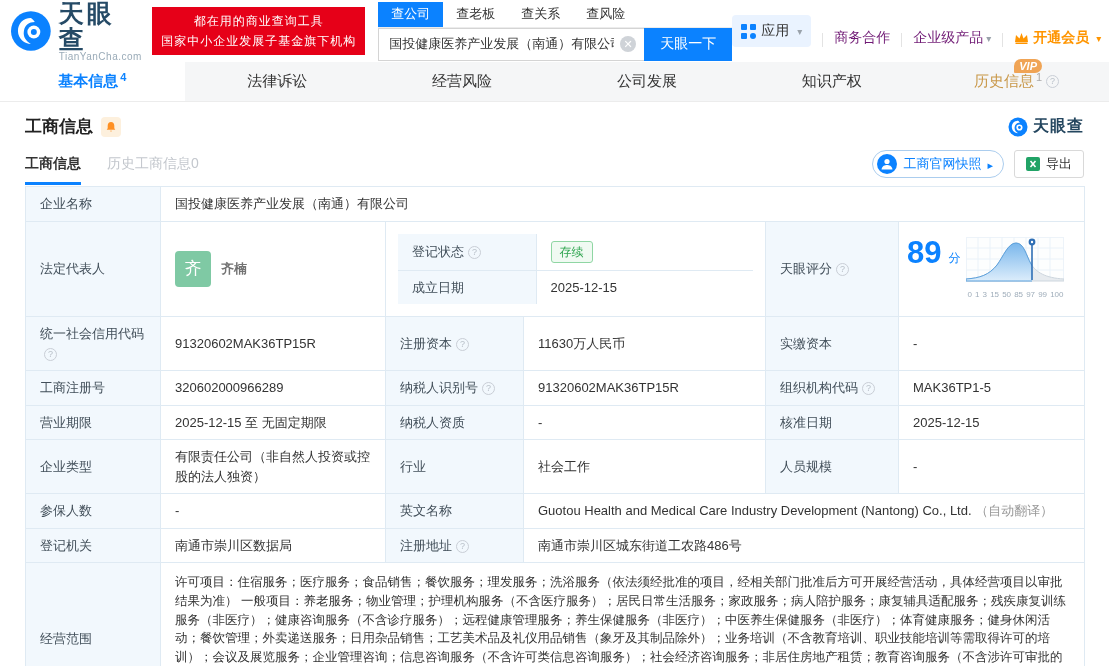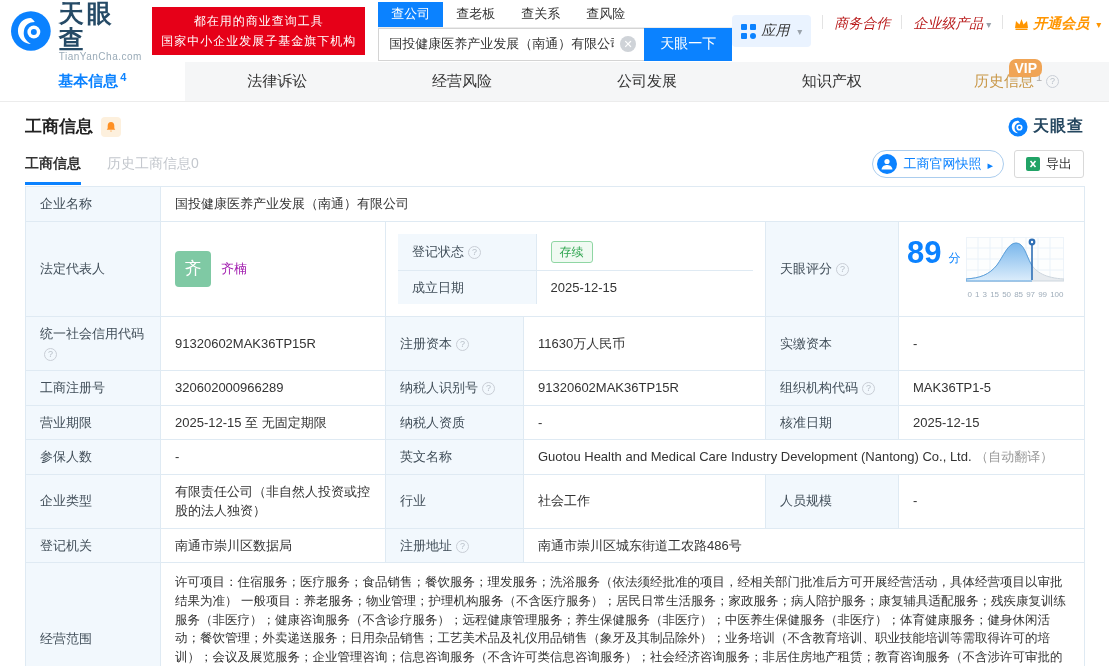--- a/index.html
+++ b/index.html
@@ -27,7 +27,7 @@
   .clear-ic::after { content:"✕"; }
   .search-btn { width:88px; height:33px; background:#0b82ff; color:#fff; border:none;
     font-size:14px; cursor:pointer; }
-  .top-right { margin-left:auto; display:flex; align-items:flex-start; gap:11px; font-size:14px; white-space:nowrap;font-style:italic; }
+  .top-right { margin-left:auto; display:flex; align-items:flex-end; gap:11px; font-size:14px; white-space:nowrap; }
   .apps-chip { display:flex; align-items:center; gap:5px; background:#eaf3ff; border-radius:4px;
     padding:7px 9px; cursor:pointer; }
   .caret::after { content:"▾"; font-size:10px; color:#9aa2ab; margin-left:3px; }

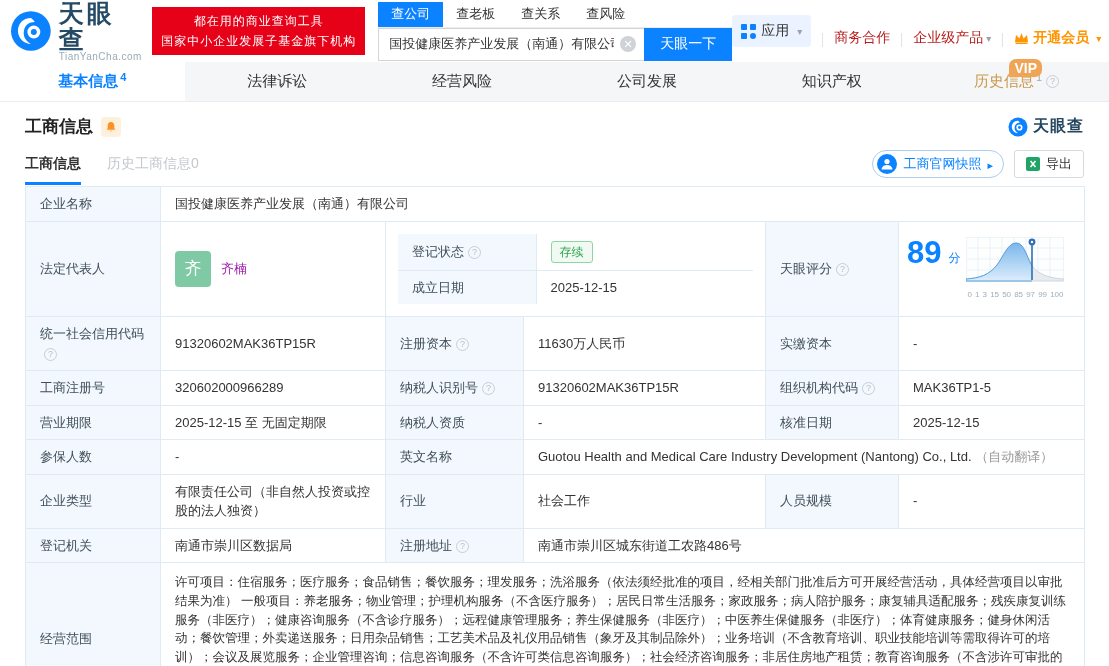--- a/index.html
+++ b/index.html
@@ -33,7 +33,7 @@
   .caret::after { content:"▾"; font-size:10px; color:#9aa2ab; margin-left:3px; }
   .caret-o::after { content:"▾"; font-size:10px; color:#ff9500; margin-left:3px; }
   .vdiv { width:1px; height:14px; background:#e3e3e3; }
-  .menu-item { cursor:pointer; color:#b91c1c; }
+  .menu-item { cursor:pointer; color:#701a75; }
   .vip-link { color:#ff9500; font-weight:bold; display:flex; align-items:center; gap:4px; cursor:pointer; }
 
   

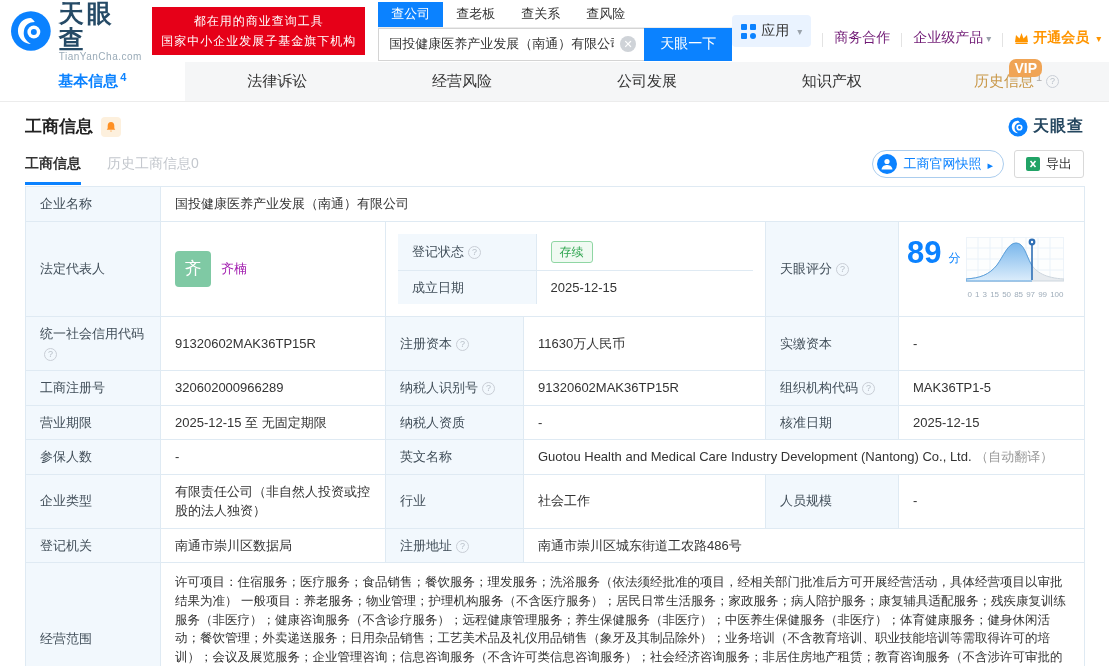--- a/index.html
+++ b/index.html
@@ -47,7 +47,7 @@
   .nav-tab.history .nav-count { color:#aaa; font-weight:normal; }
   .tab-anchor { position:relative; display:flex; align-items:center; }
   .vip-badge { position:absolute; top:-13px; right:-8px; background:#f0a455; color:#fff;
-    font-size:14px; font-weight:bold; padding:1px 5px; border-radius:7px 7px 7px 1px; }
+    font-size:11px; font-style:italic; font-weight:bold; padding:1px 5px; border-radius:7px 7px 7px 1px; }
   .q { display:inline-block; width:13px; height:13px; border:1px solid #c9ced6; border-radius:50%;
     color:#b9c0c9; font-size:9px; line-height:11px; text-align:center; margin-left:4px;
     vertical-align:middle; cursor:pointer; flex:none; }

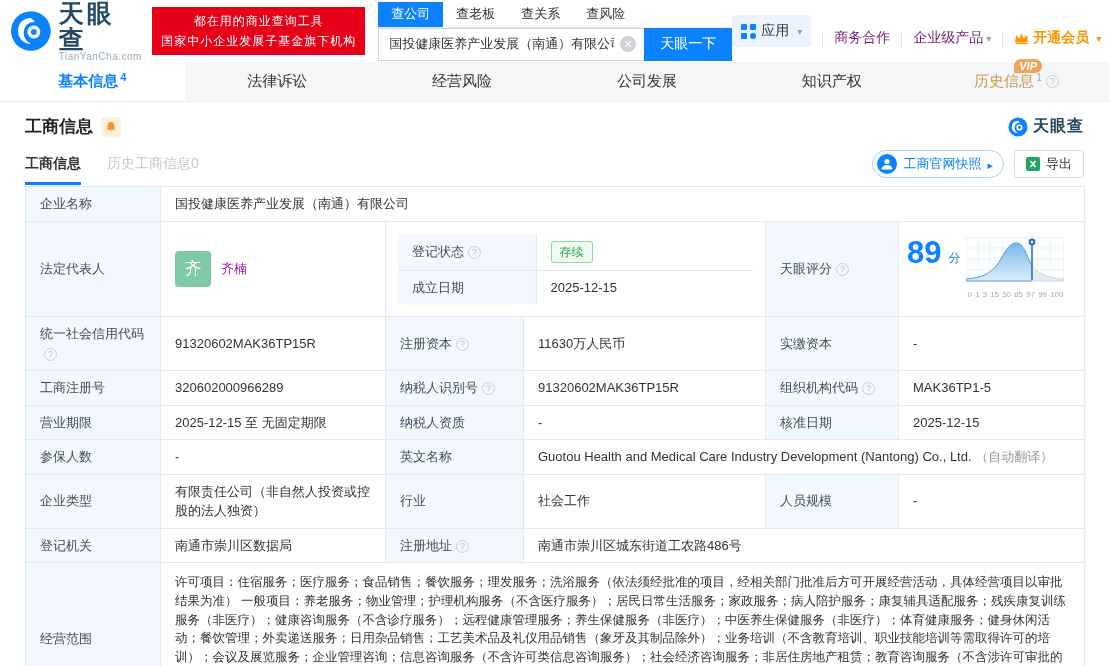--- a/index.html
+++ b/index.html
@@ -84,7 +84,7 @@
   .rep-cell { display:flex; align-items:center; gap:10px; }
   .avatar { width:36px; height:36px; border-radius:4px; background:#7fc9a4; color:#fff; font-size:17px;
     display:flex; align-items:center; justify-content:center; flex:none; }
-  .link { color:#a21caf; cursor:pointer; text-decoration:none; }
+  .link { color:#737373; cursor:pointer; text-decoration:none;font-weight:bold; }
   .badge-green { display:inline-block; color:#2da44e; background:#f0faf2; border:1px solid #8fd6a3;
     border-radius:3px; padding:1px 8px; font-size:12px; }
   .score-cell { display:flex; align-items:flex-start; gap:6px; padding:2px 0; }

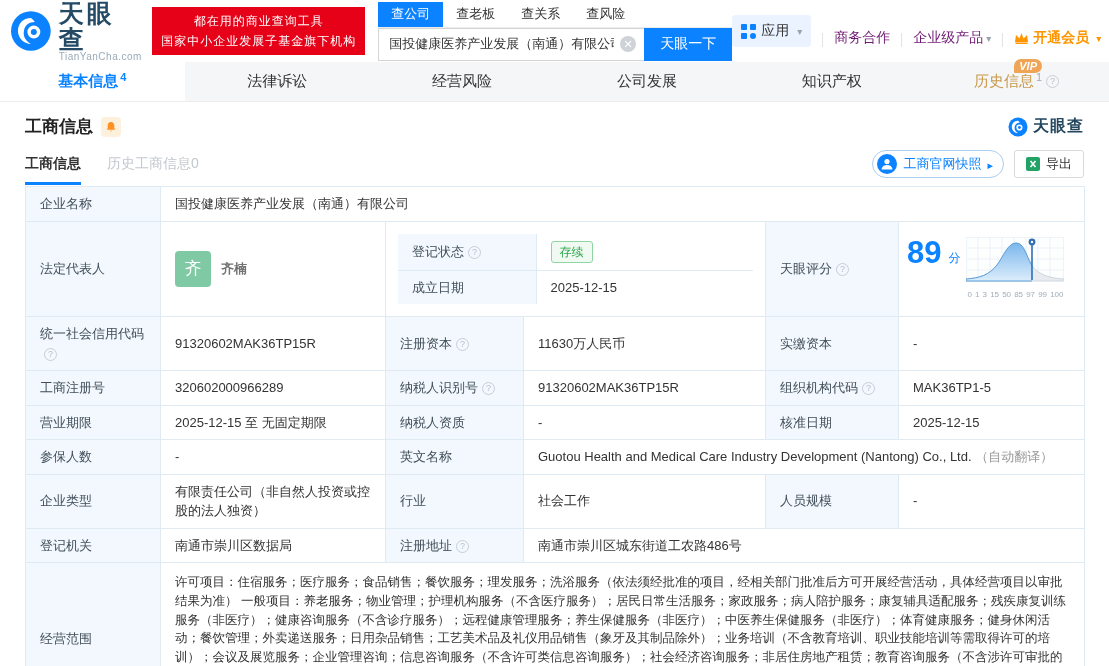--- a/index.html
+++ b/index.html
@@ -349,16 +349,6 @@
     <td class="lab">核准日期</td>
     <td>2025-12-15</td>
   </tr>
-  <tr>
-    <td class="lab">参保人数</td>
-    <td class="muted-val">-</td>
-    <td class="lab">英文名称</td>
-    <td colspan="3">
-      <span>Guotou Health and Medical Care Industry Development (Nantong) Co., Ltd.</span>
-      <span class="gray-note">（自动翻译）</span>
-    </td>
-  </tr>
-
   <tr style="height:50px">
     <td class="lab">企业类型</td>
     <td>有限责任公司（非自然人投资或控股的法人独资）</td>
@@ -369,6 +359,16 @@
   </tr>
 
   <tr>
+    <td class="lab">参保人数</td>
+    <td class="muted-val">-</td>
+    <td class="lab">英文名称</td>
+    <td colspan="3">
+      <span>Guotou Health and Medical Care Industry Development (Nantong) Co., Ltd.</span>
+      <span class="gray-note">（自动翻译）</span>
+    </td>
+  </tr>
+
+  <tr>
     <td class="lab">登记机关</td>
     <td>南通市崇川区数据局</td>
     <td class="lab"><span>注册地址</span><span class="q"></span></td>

